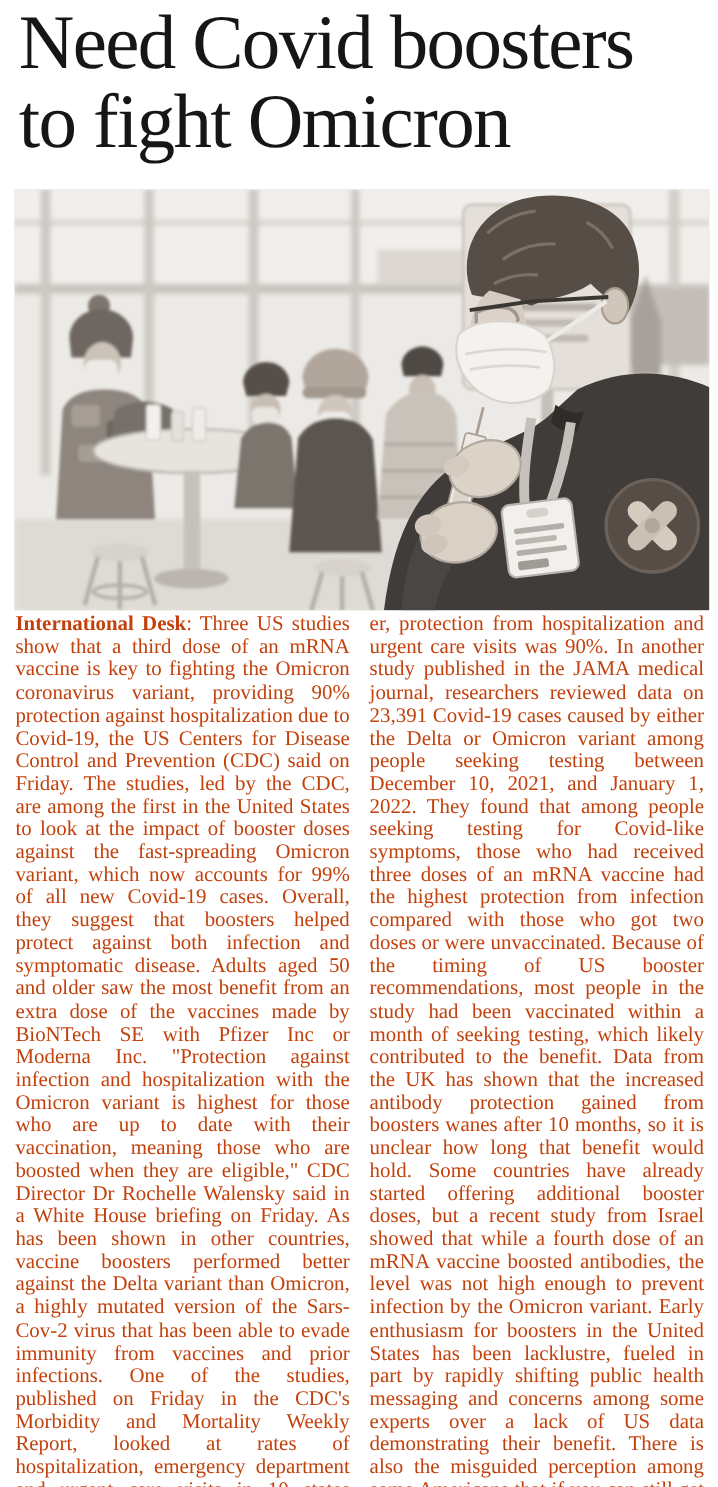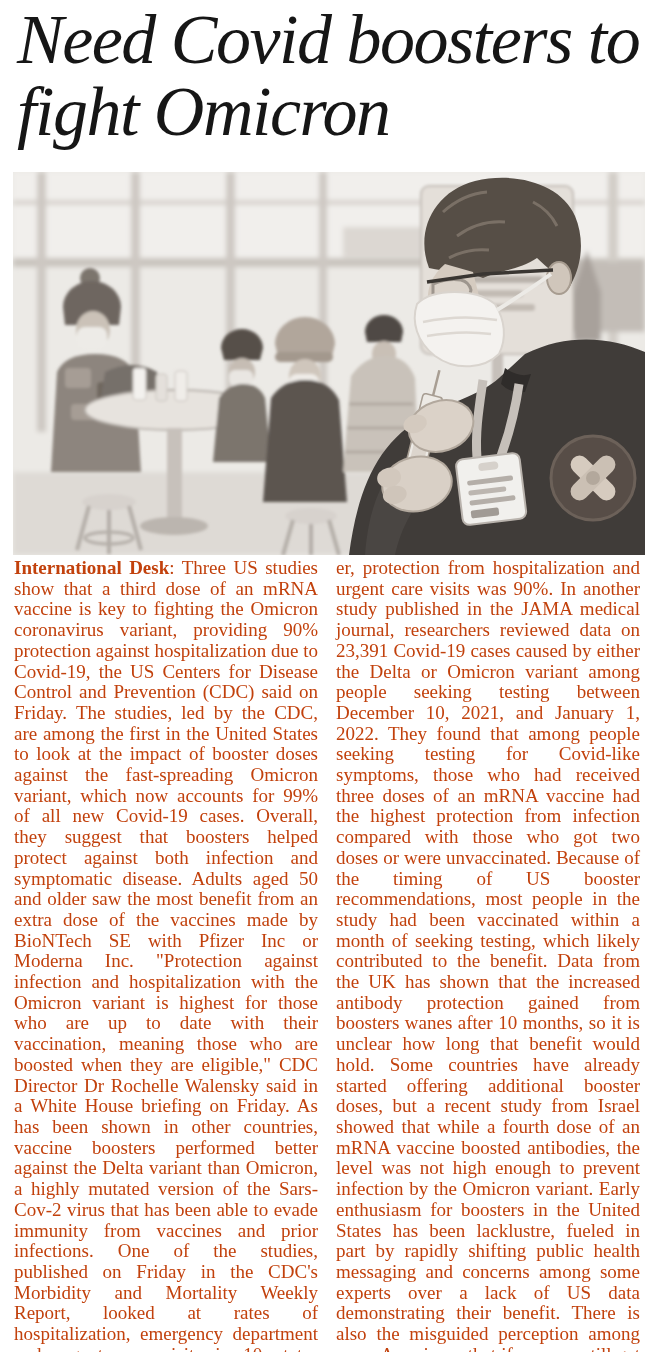--- a/index.html
+++ b/index.html
@@ -11,7 +11,7 @@
   .headline {
     position:absolute; left:17px; top:4px; width:626px;
     font-weight:400; font-size:70px; line-height:72px; letter-spacing:-1.5px;
-    color:#161616; font-family:"Liberation Serif","DejaVu Serif",serif;font-style:italic;
+    color:#161616; font-family:"Liberation Serif","DejaVu Serif",serif;
   }
   .photo {
     position:absolute; left:13px; top:172px; width:632px; height:383px;

